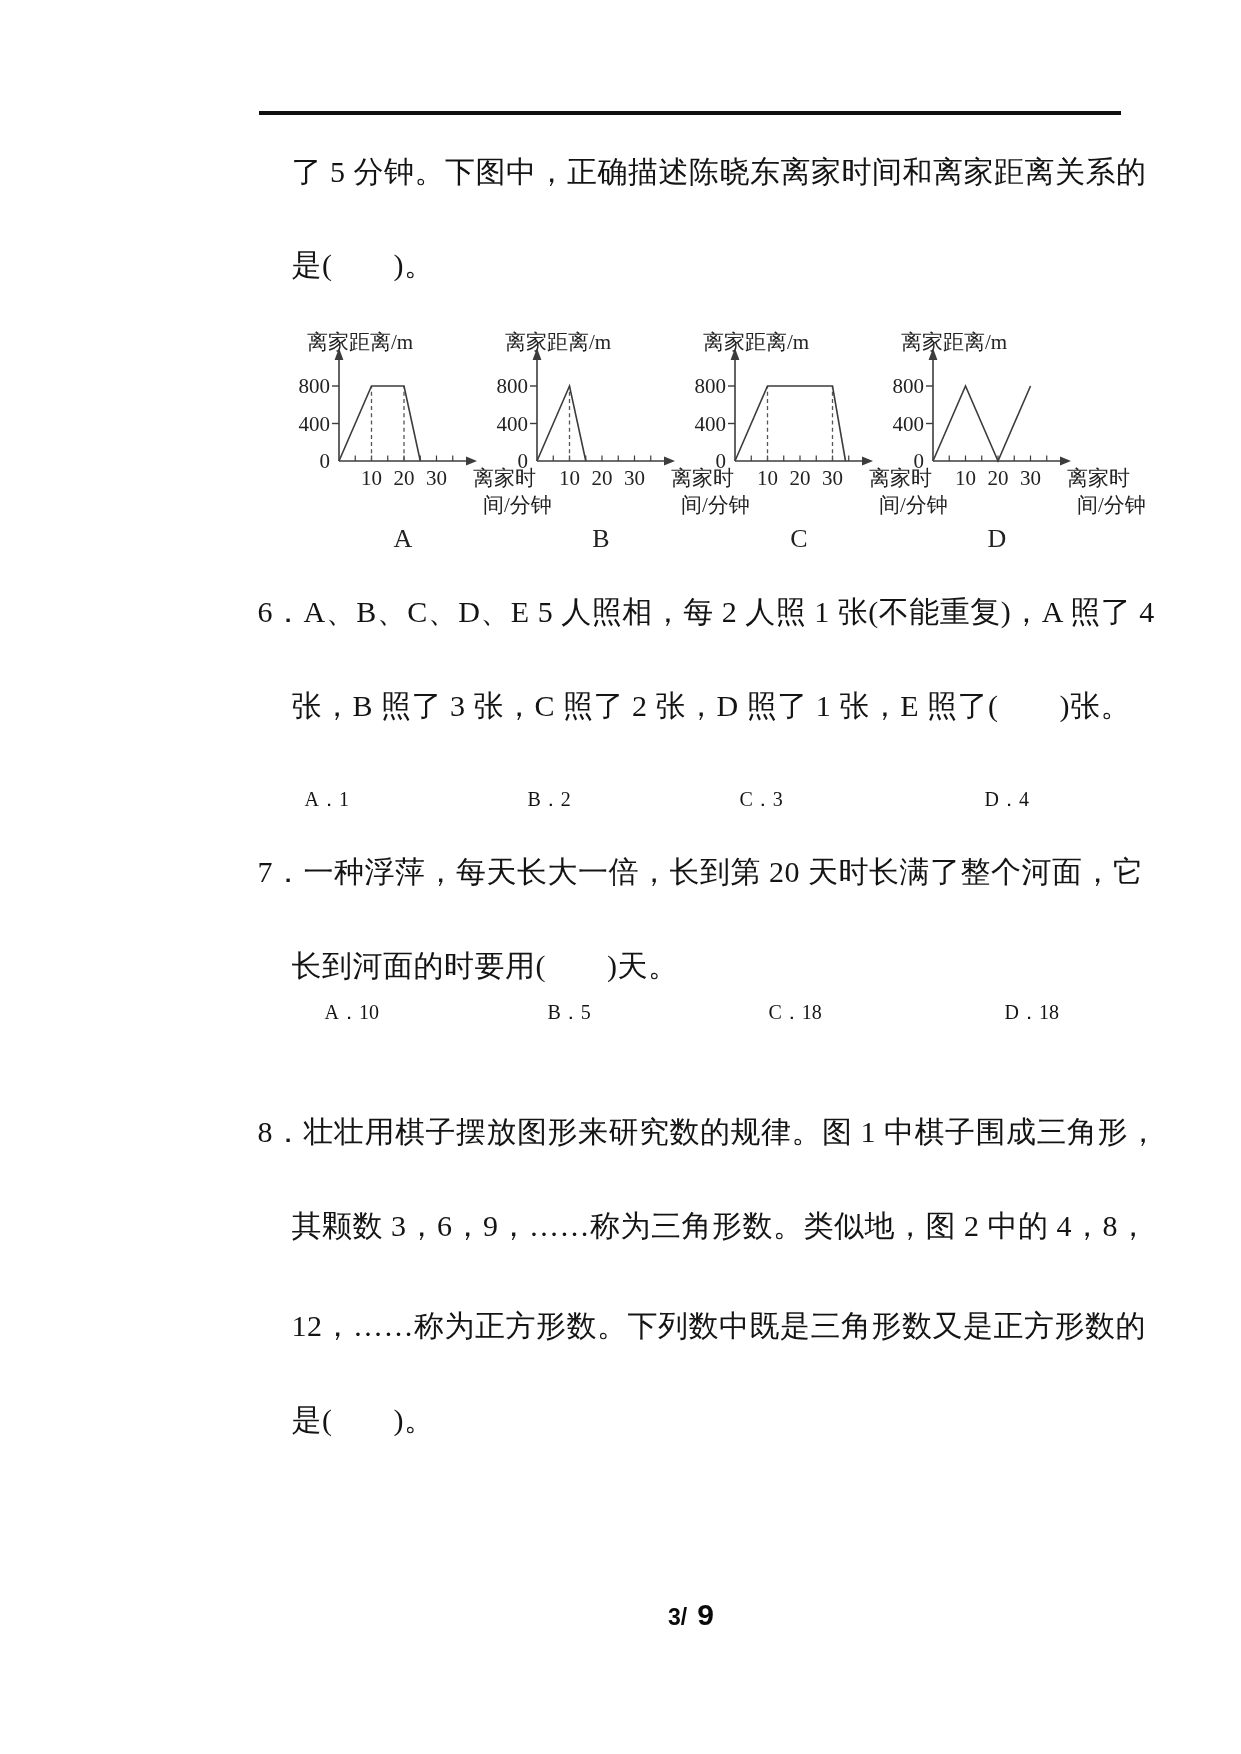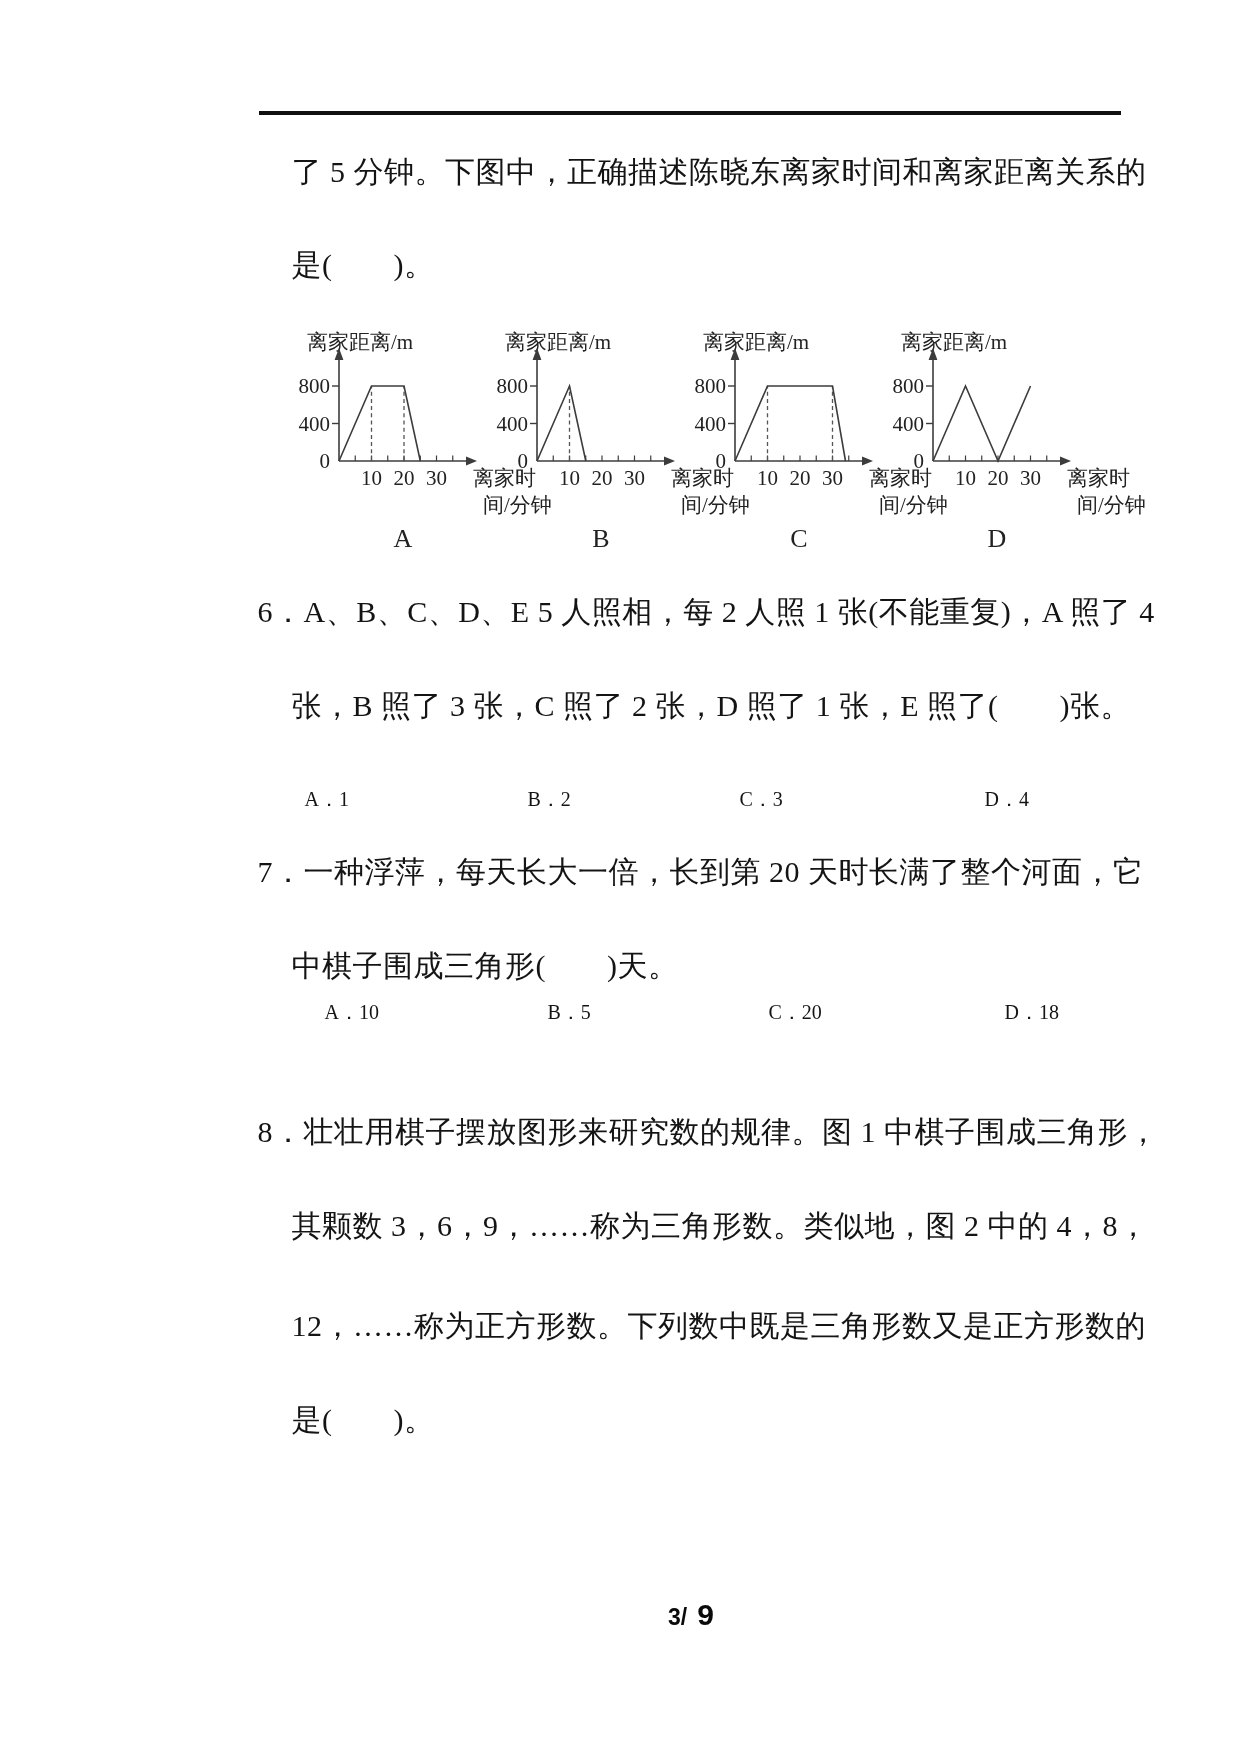--- a/index.html
+++ b/index.html
@@ -186,7 +186,7 @@
   </div>
 
   <div class="tline" style="left:187px;top:852px;">7．一种浮萍，每天长大一倍，长到第 20 天时长满了整个河面，它</div>
-  <div class="tline" style="left:221px;top:946px;">中棋子围成三角形(　　)天。</div>
+  <div class="tline" style="left:221px;top:946px;">长到河面的时要用(　　)天。</div>
   <div class="opt-row" style="top:992px;margin-left:20px;">
     <span class="opt" style="left:234px;">A．10</span>
     <span class="opt" style="left:457px;">B．5</span>

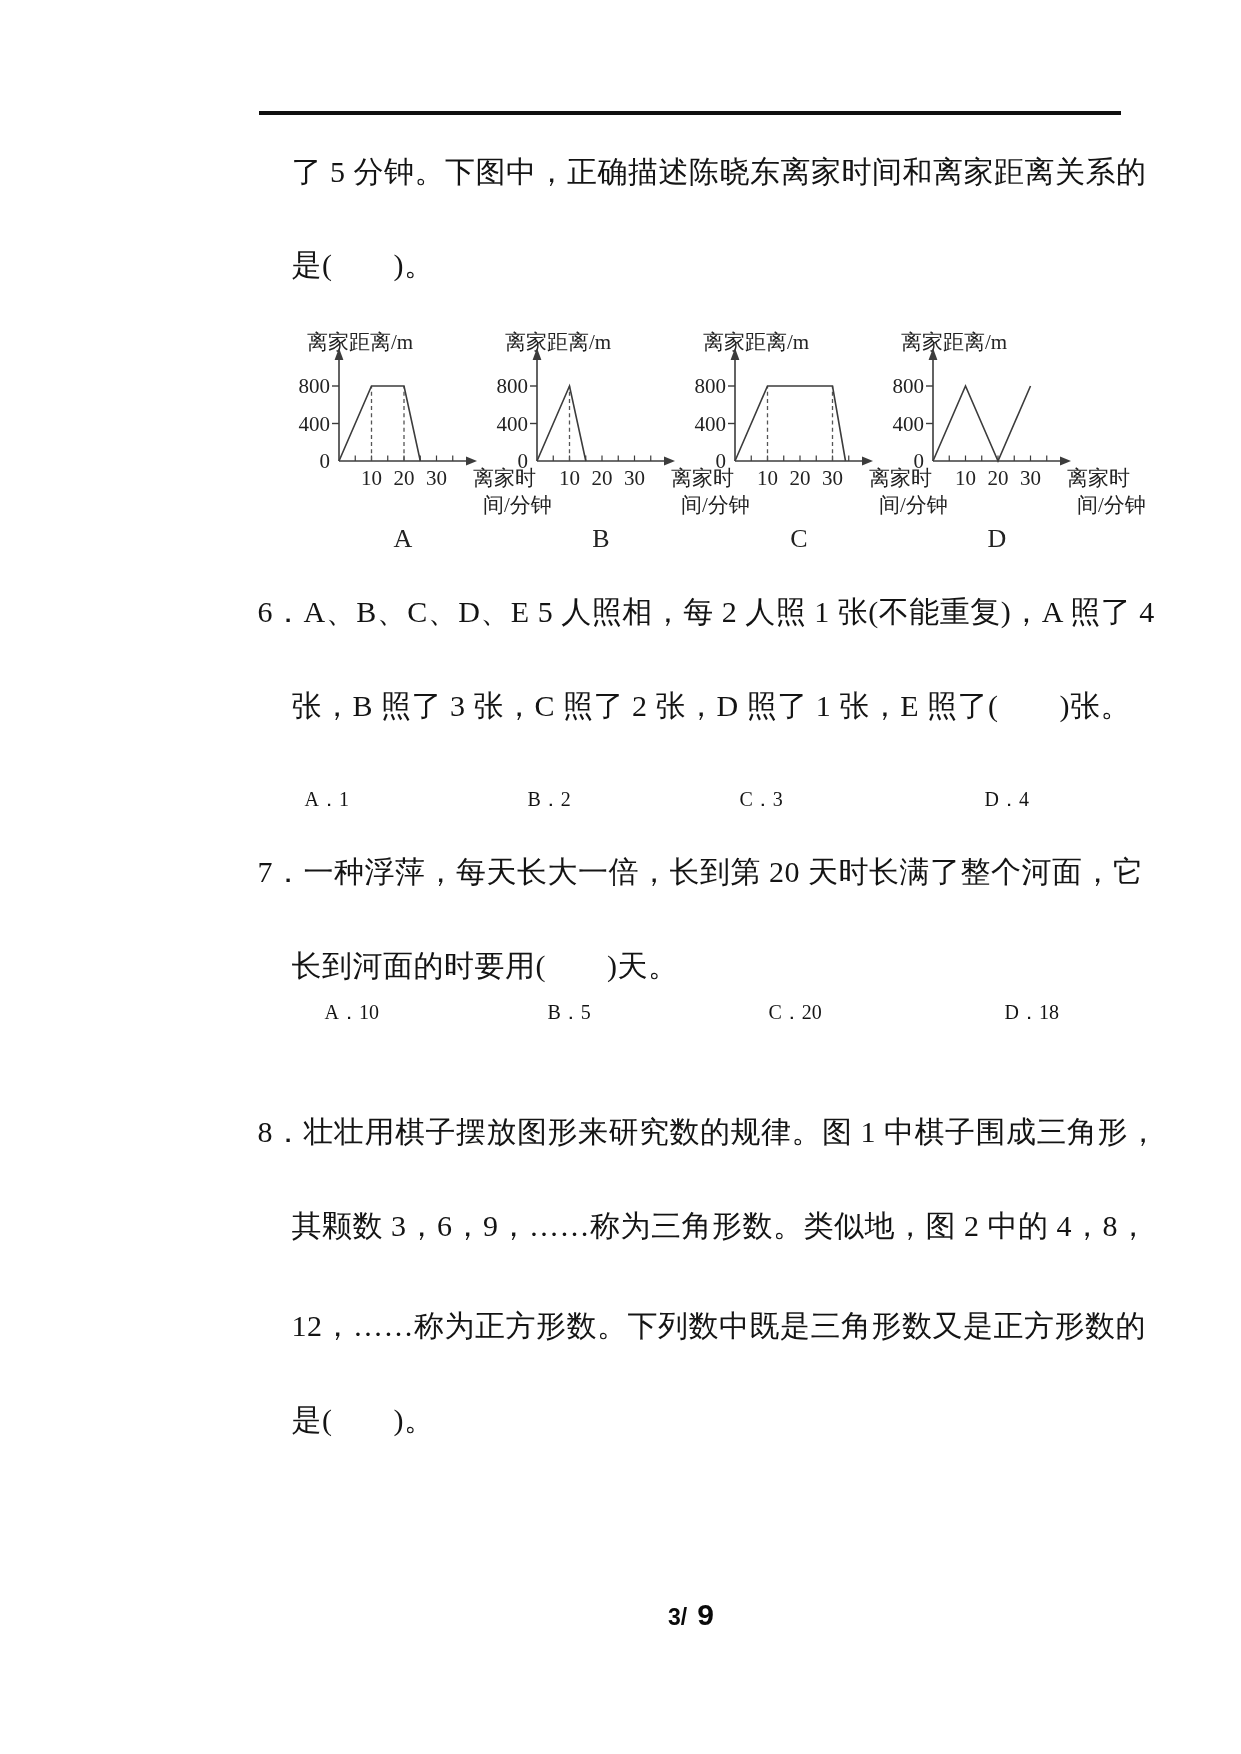--- a/index.html
+++ b/index.html
@@ -190,7 +190,7 @@
   <div class="opt-row" style="top:992px;margin-left:20px;">
     <span class="opt" style="left:234px;">A．10</span>
     <span class="opt" style="left:457px;">B．5</span>
-    <span class="opt" style="left:678px;">C．20</span>
+    <span class="opt" style="left:678px;">C．18</span>
     <span class="opt" style="left:914px;">D．18</span>
   </div>
 

